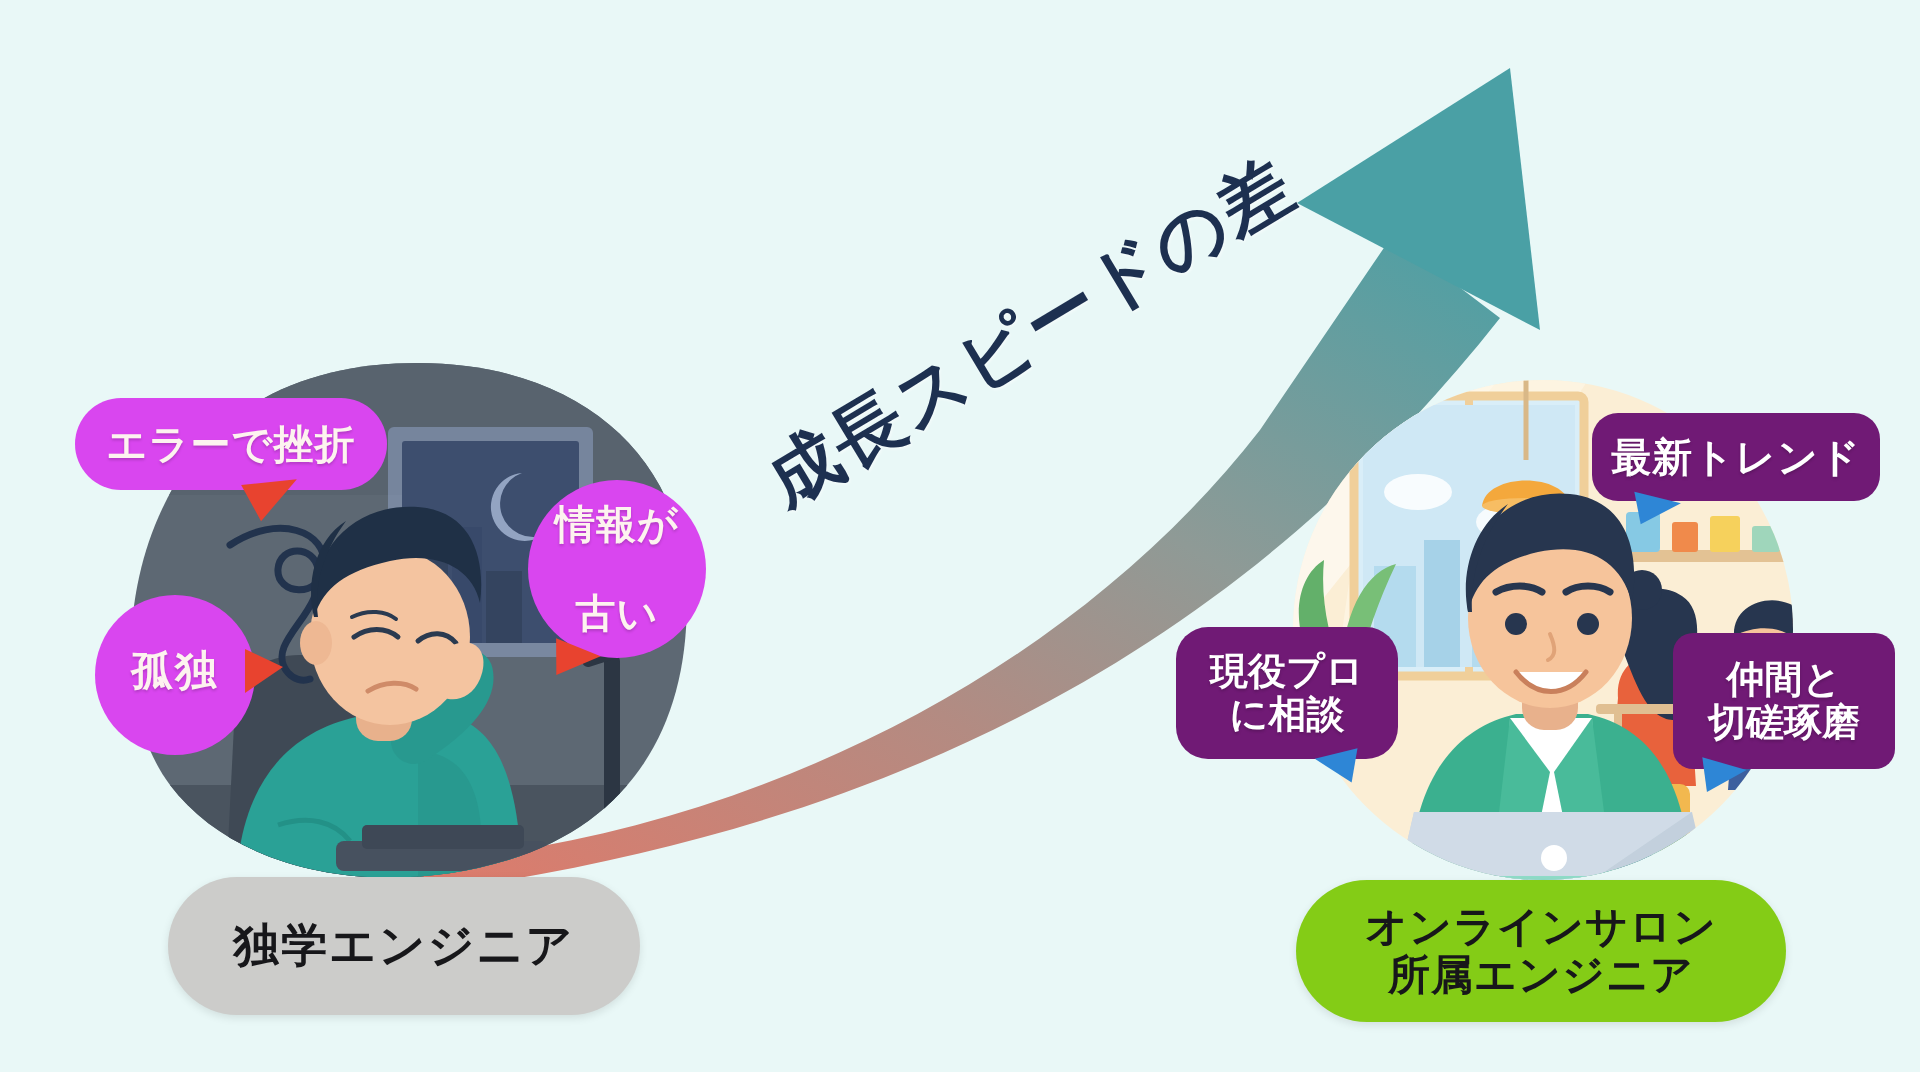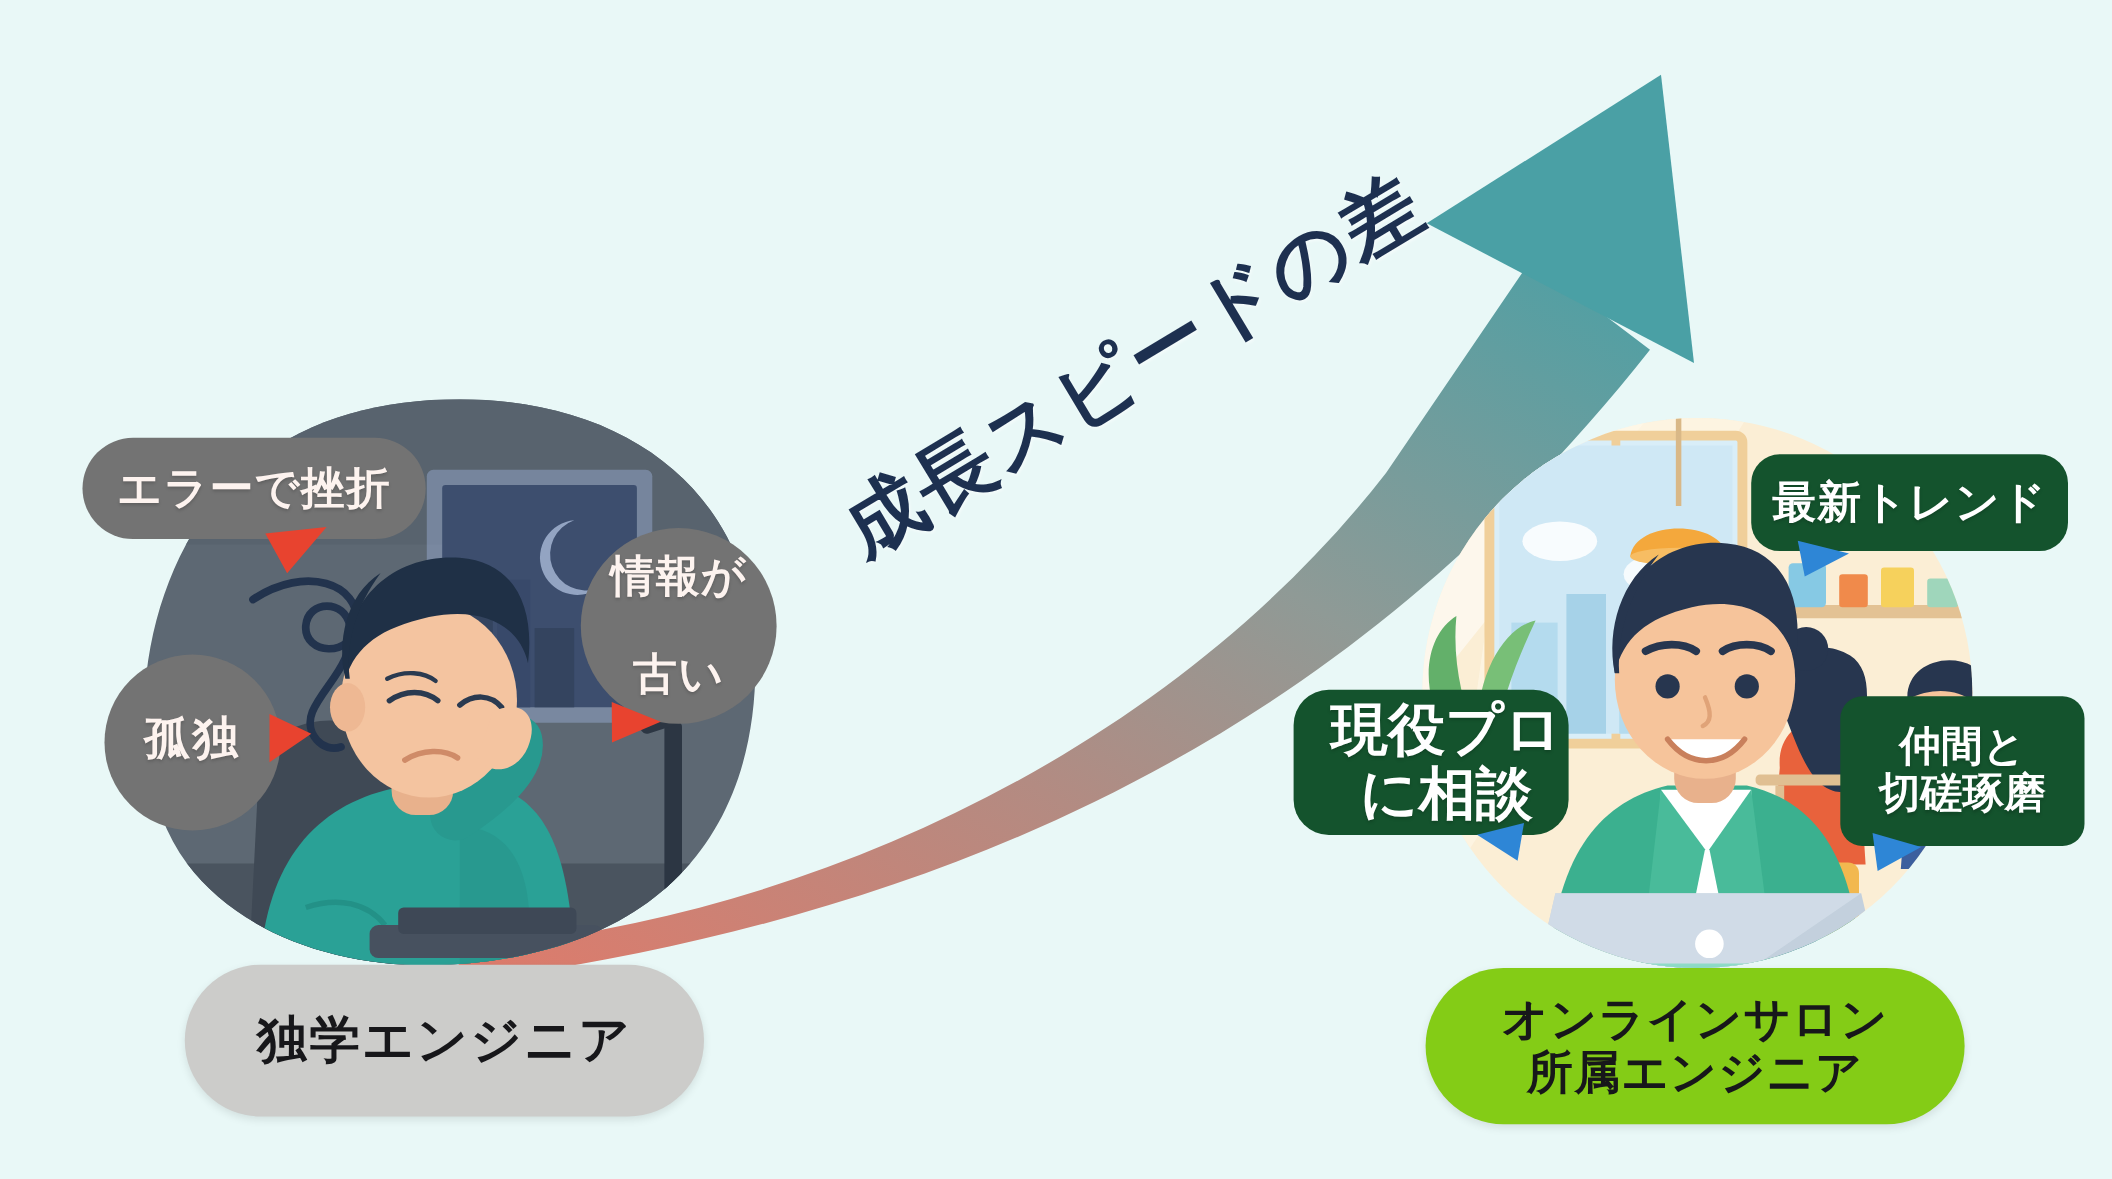--- a/index.html
+++ b/index.html
@@ -117,7 +117,7 @@
     line-height: 1.12;
     text-shadow: 0 2px 3px rgba(0,0,0,0.18);
   }
-  .bubble.red  { background: #737373; }
+  .bubble.red  { background: #d946ef; }
   .bubble.blue { background: #14532d; }
 
   

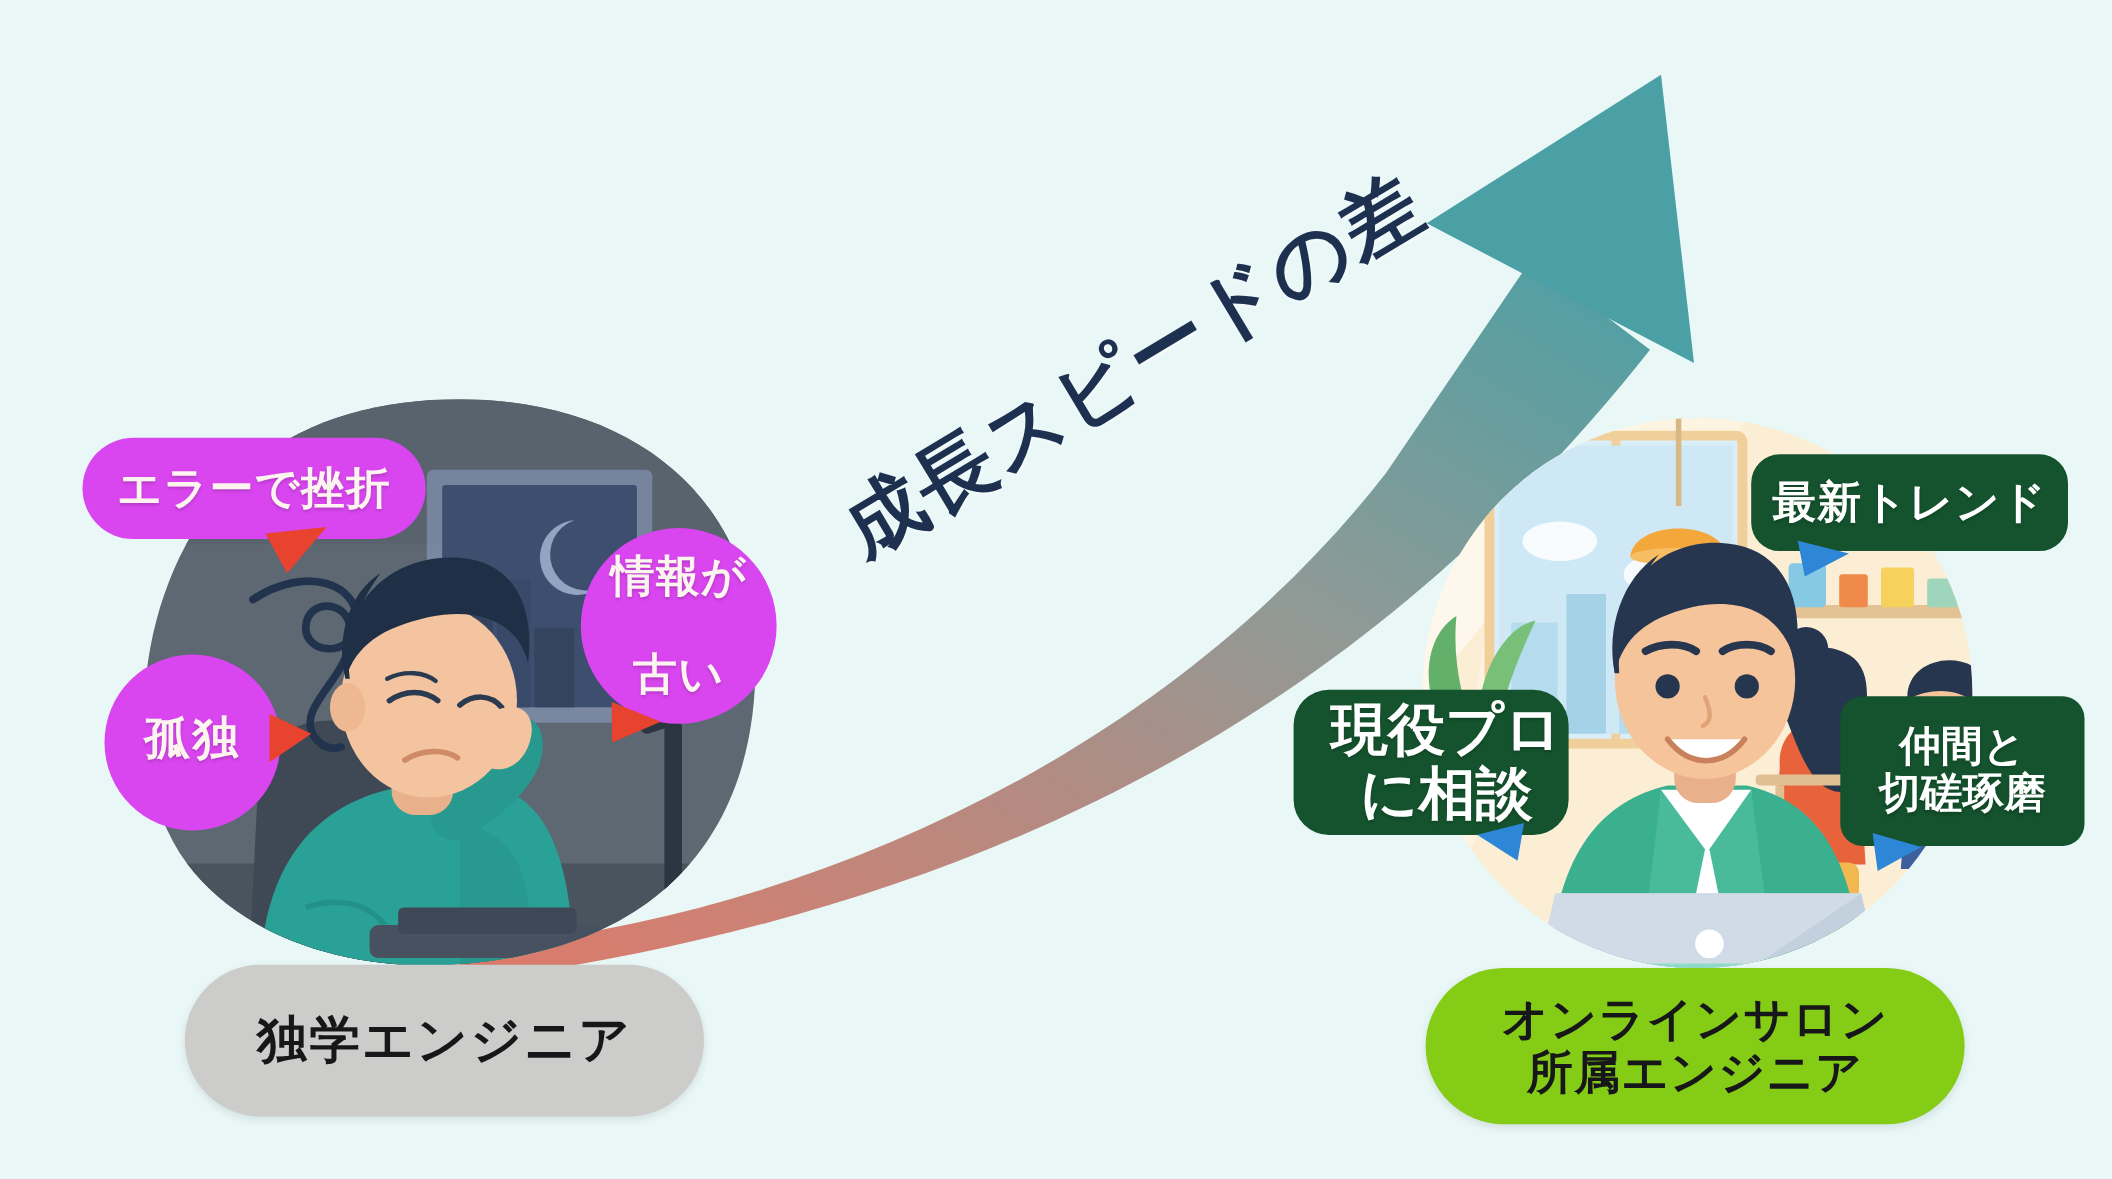--- a/index.html
+++ b/index.html
@@ -118,7 +118,7 @@
     text-shadow: 0 2px 3px rgba(0,0,0,0.18);
   }
   .bubble.red  { background: #d946ef; }
-  .bubble.blue { background: #14532d; }
+  .bubble.blue { background: #701a75; }
 
   
   #bub-error {

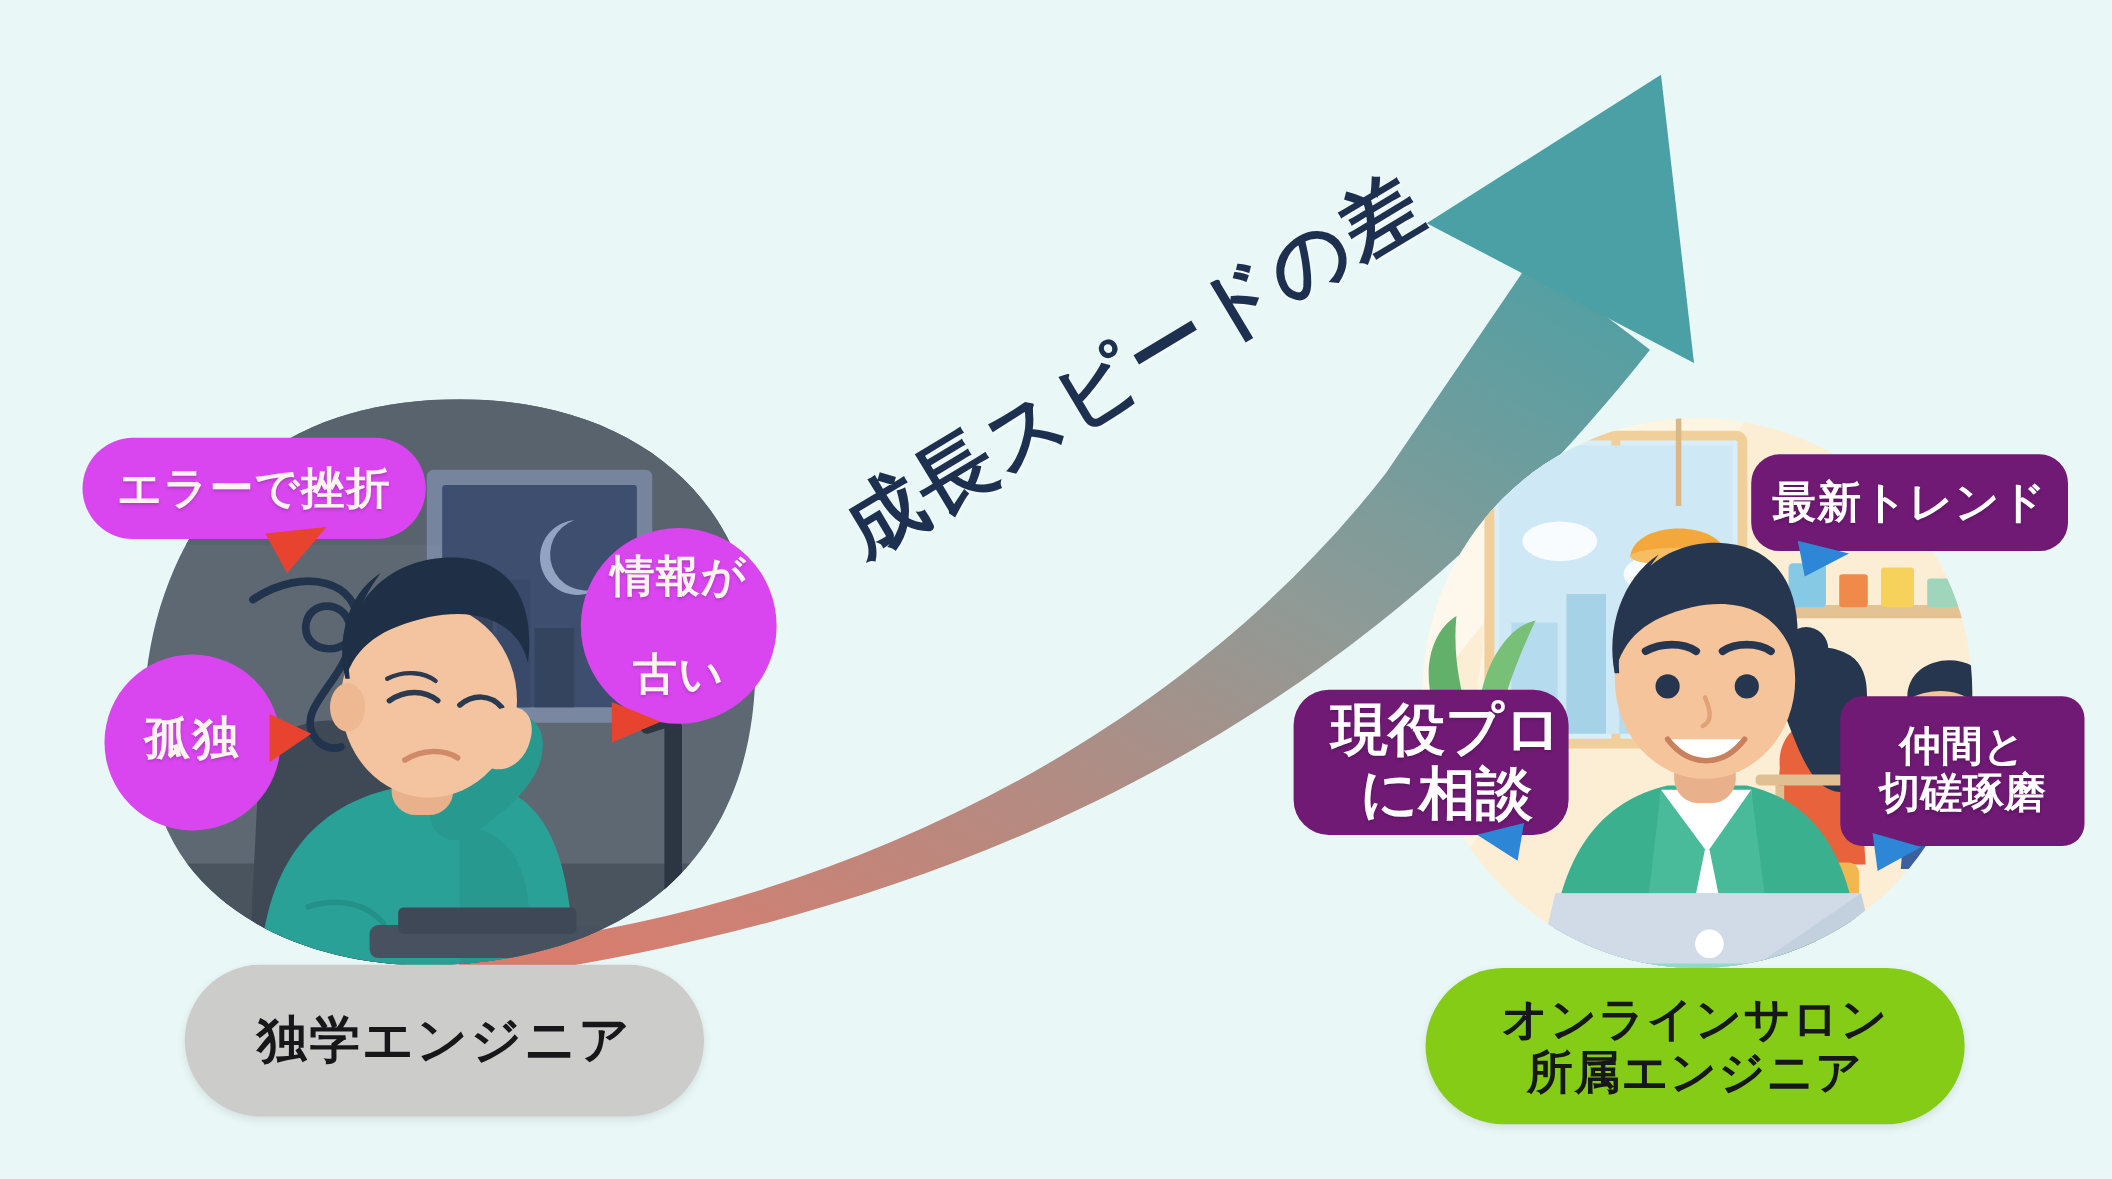--- a/index.html
+++ b/index.html
@@ -209,9 +209,8 @@
     width: 222px;
     height: 132px;
     border-radius: 32px;
-    font-size: 52px;
+    font-size: 38px;
     color: #ffffff;
-    padding-left: 28px;
   }
   #bub-consult .tail {
     position: absolute;

